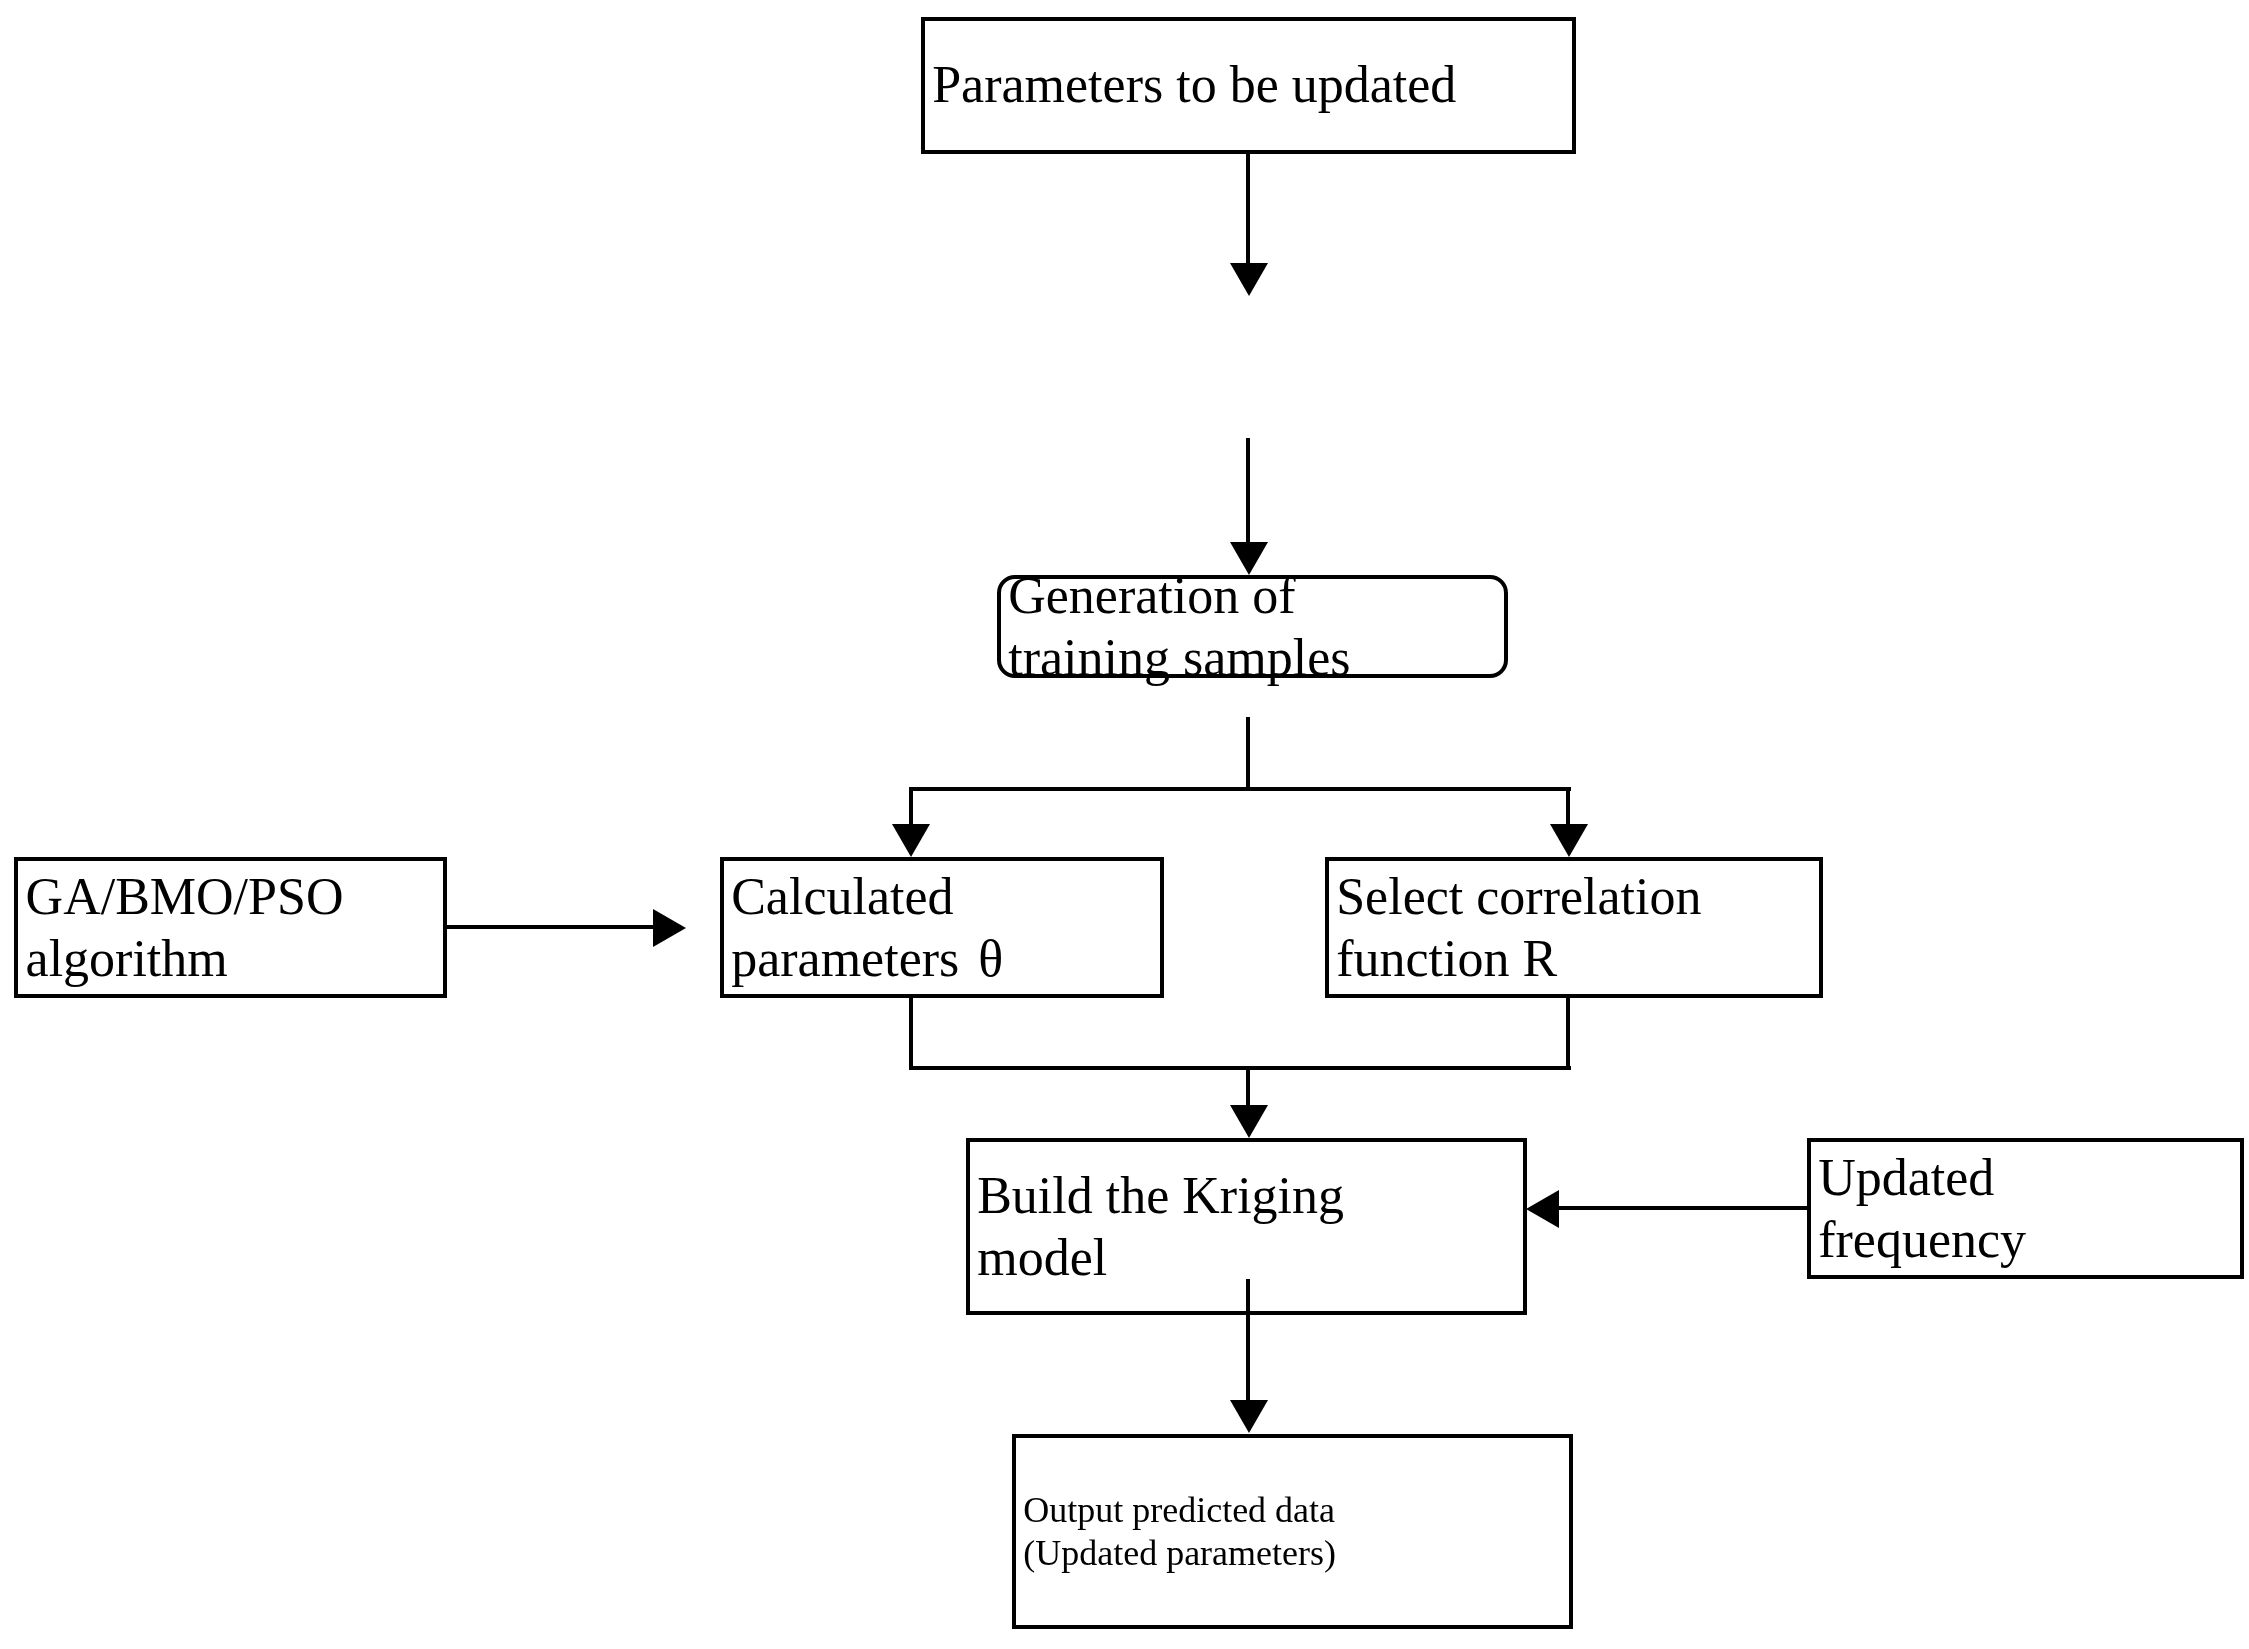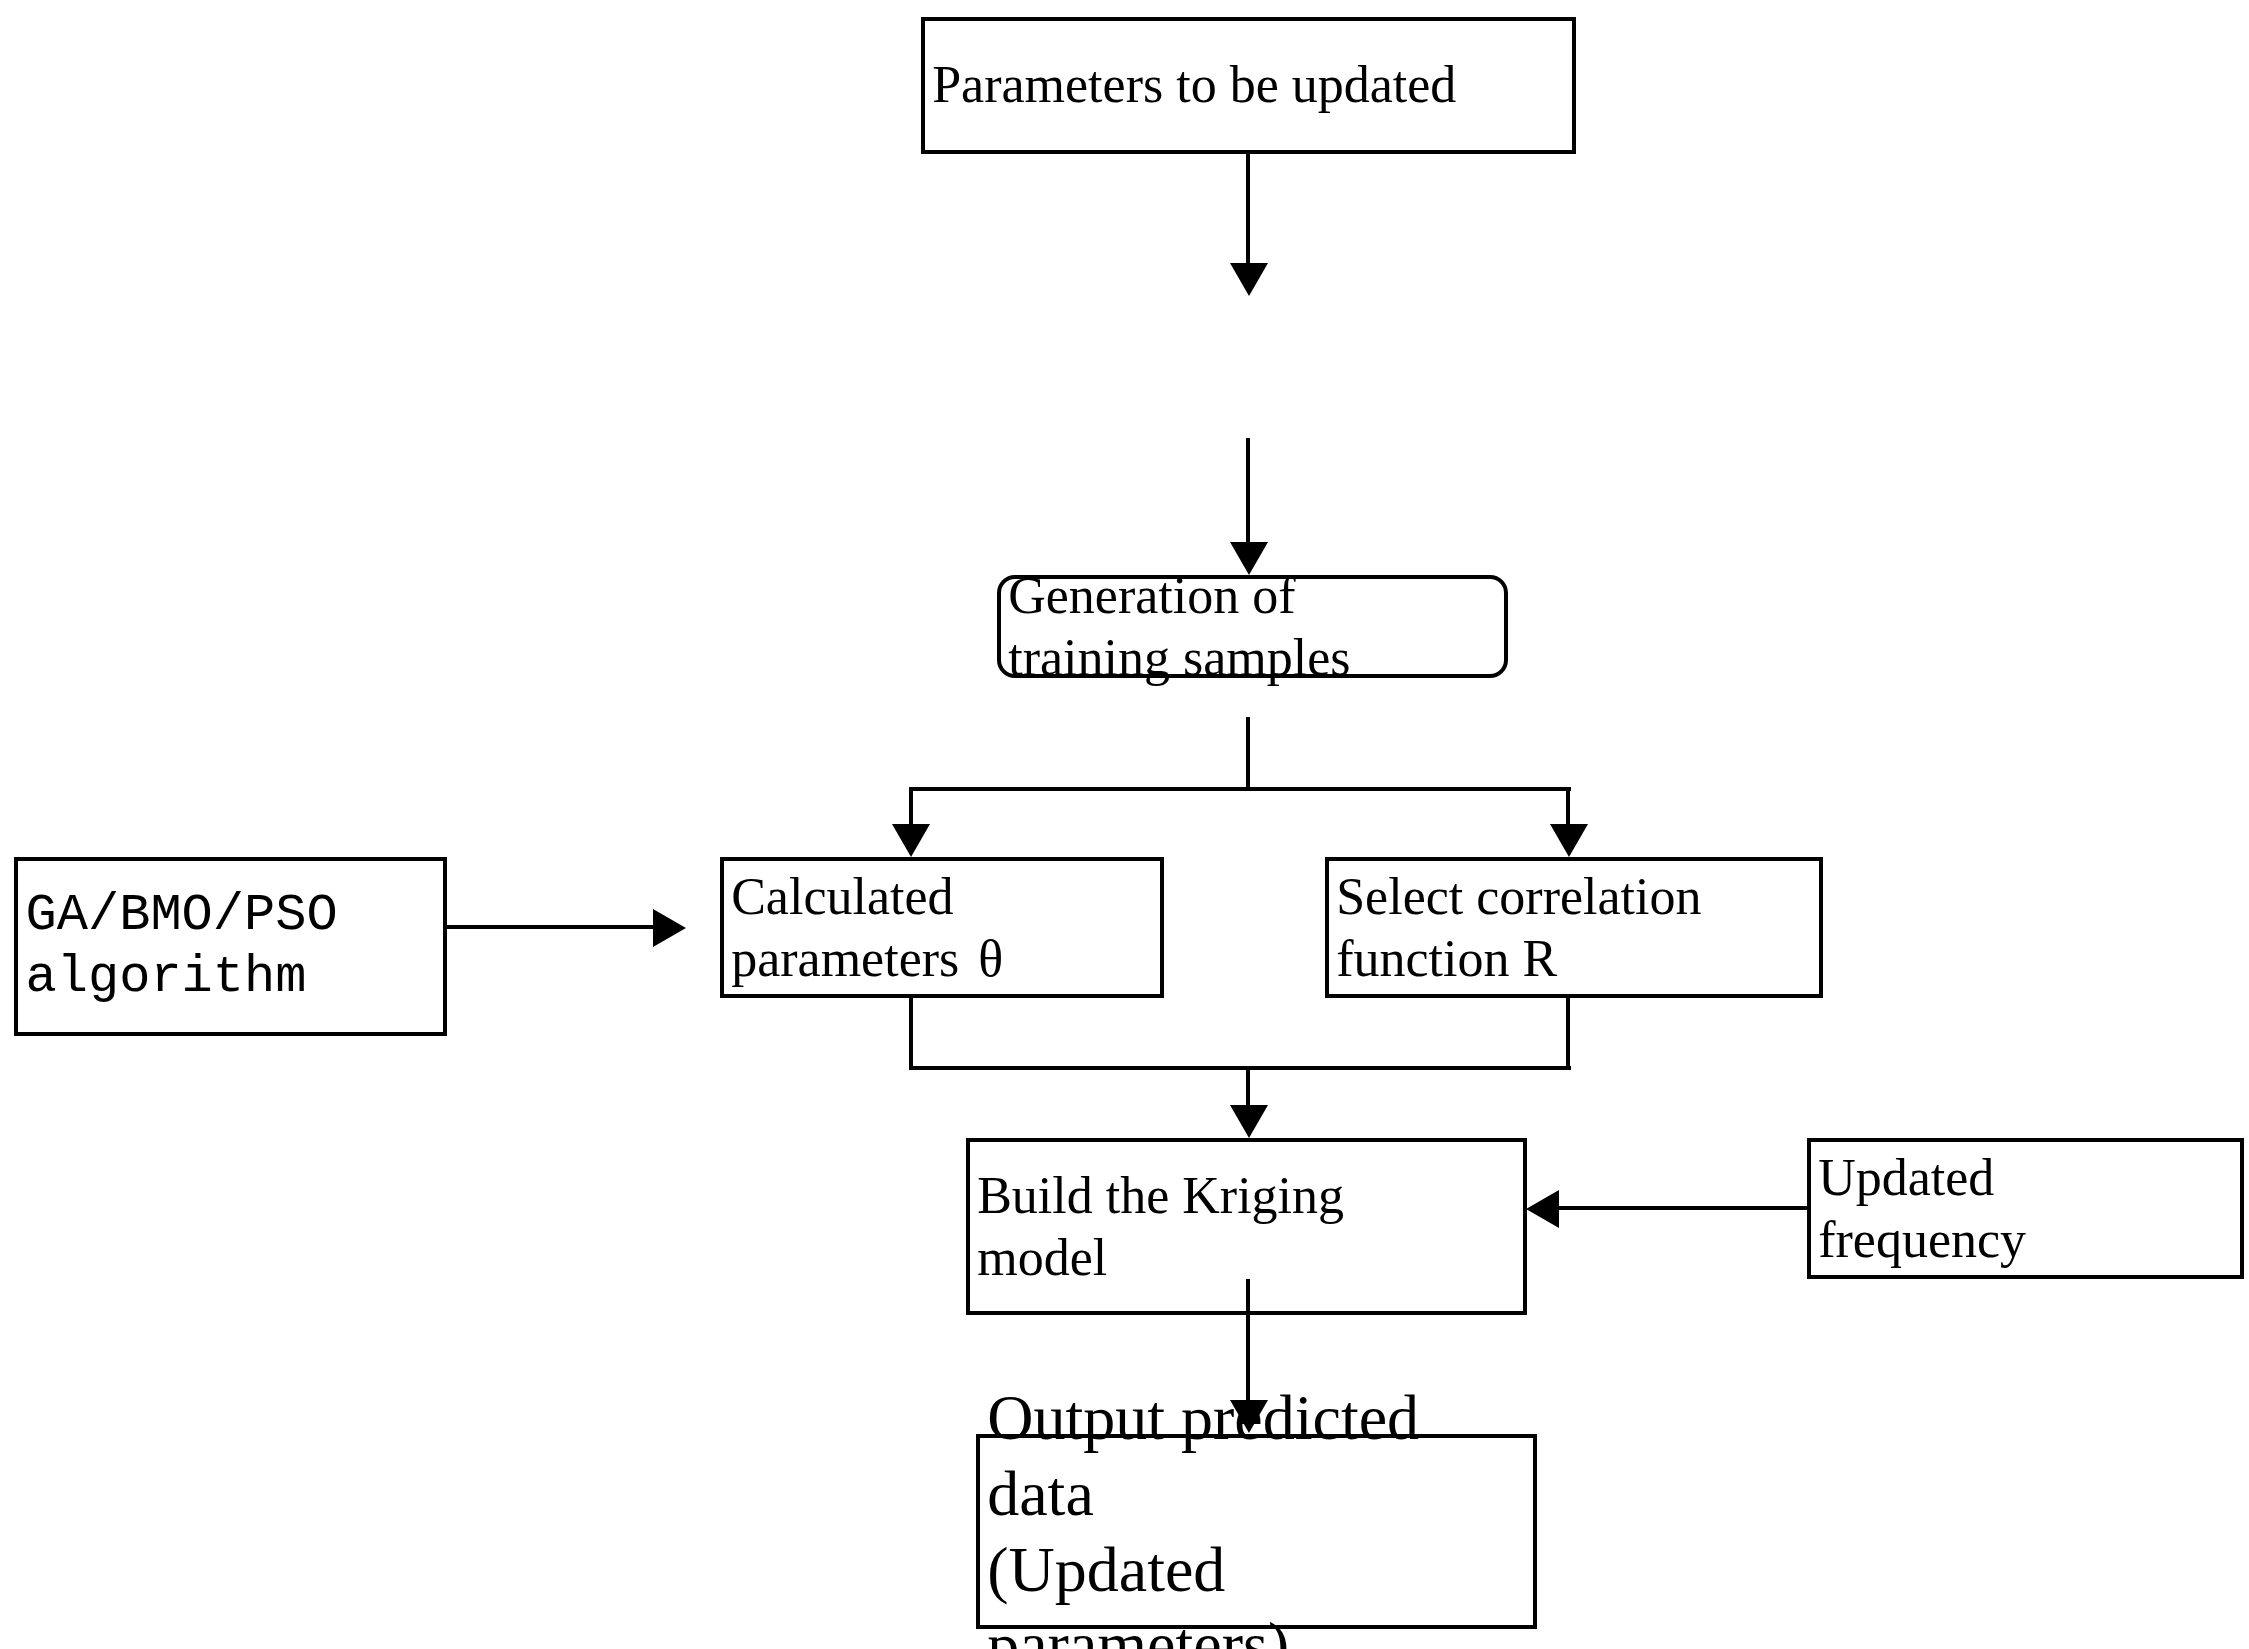--- a/index.html
+++ b/index.html
@@ -38,7 +38,7 @@
   #node-parameters      { left: 921px; top: 16.6px;   width: 655px;  height: 137px;  font-size: 52px; }
   #node-modal           { left: 903px; top: 297px;  width: 698px;  height: 141px;  font-size: 52px; }
   #node-generation      { left: 997px; top: 575px;  width: 511px;  height: 103px;  font-size: 52px; border-radius: 18px; }
-  #node-algorithm       { left: 14.4px;   top: 857px; width: 433px;  height: 179px;  font-size: 52px; font-family: Liberation Mono, monospace; }
+  #node-algorithm       { left: 14.4px;   top: 857px; width: 433px;  height: 141px;  font-size: 52px; }
   #node-calc-params     { left: 681px;  top: 857px; width: 444px;  height: 141px;  font-size: 52px; margin-left: 39px; }
   #node-correlation     { left: 1318px; top: 857px; width: 498px;  height: 141px;  font-size: 52px; margin-left: 7px; }
   #node-kriging         { left: 966px; top: 1138px; width: 561px;  height: 177px;  font-size: 52px; }

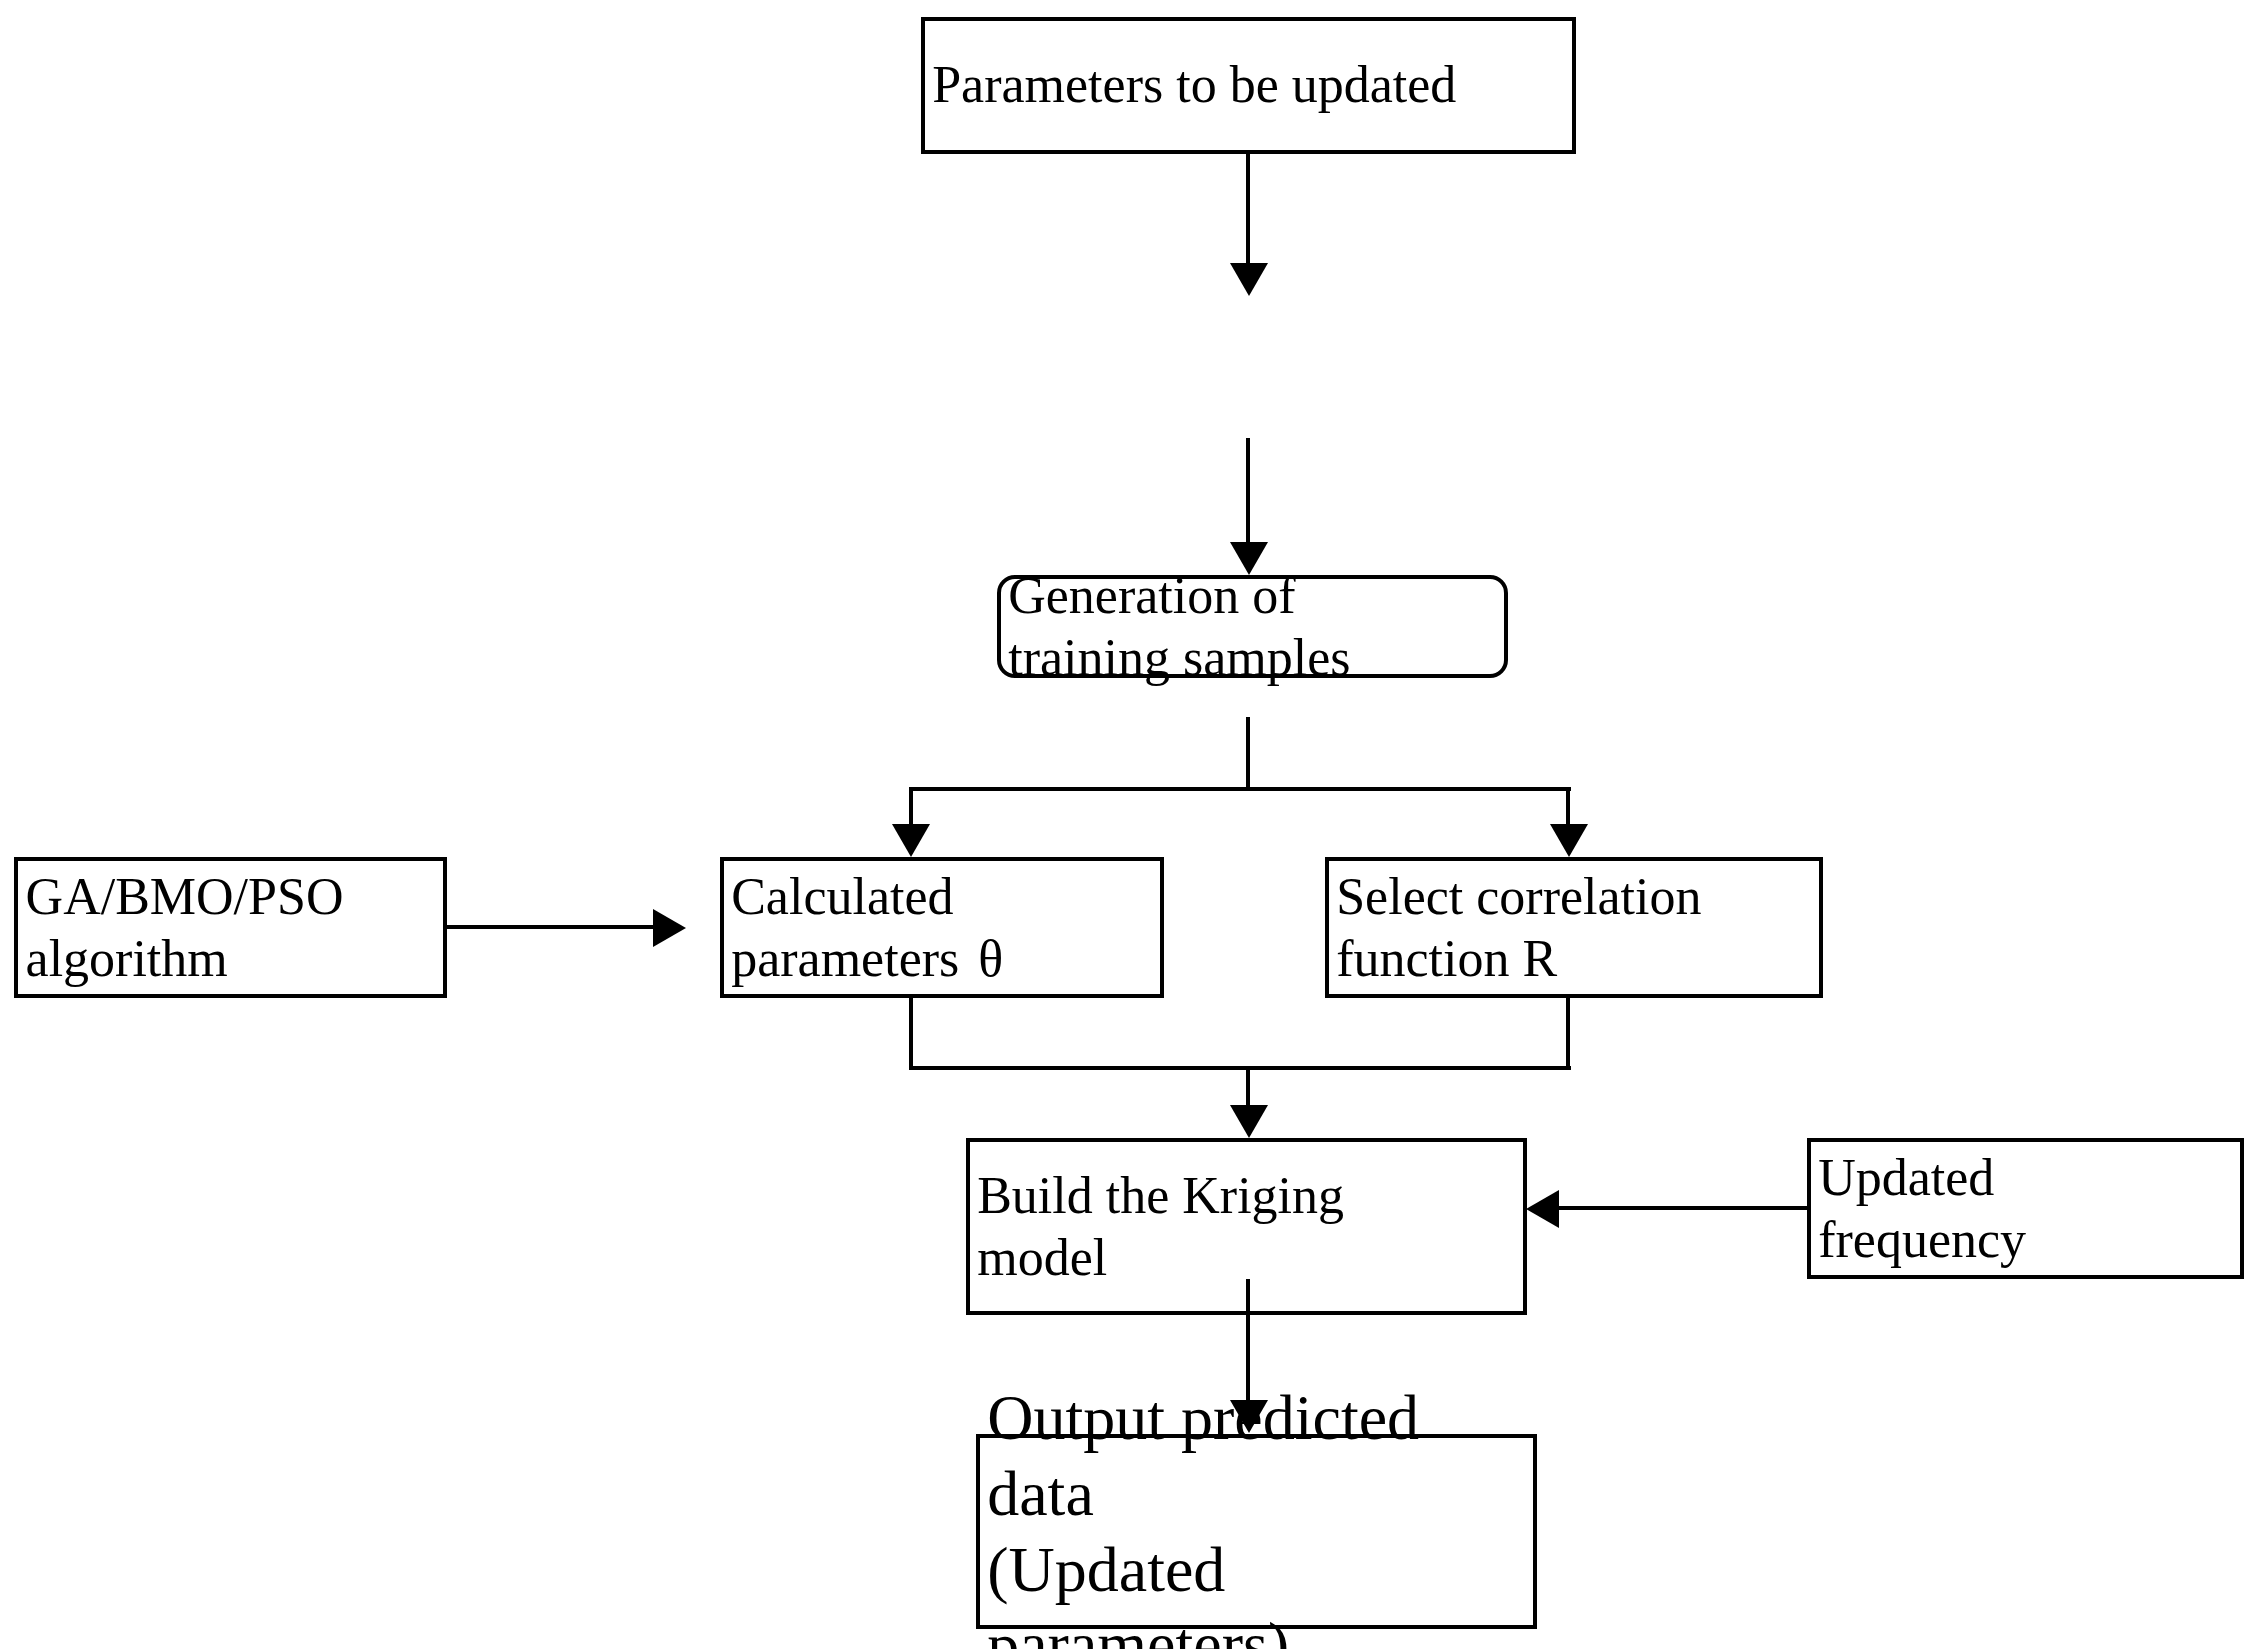--- a/index.html
+++ b/index.html
@@ -43,7 +43,7 @@
   #node-correlation     { left: 1318px; top: 857px; width: 498px;  height: 141px;  font-size: 52px; margin-left: 7px; }
   #node-kriging         { left: 966px; top: 1138px; width: 561px;  height: 177px;  font-size: 52px; }
   #node-measured        { left: 1807px; top: 1138px; width: 437px;  height: 141px;  font-size: 52px; }
-  #node-output          { left: 976px; top: 1434px; width: 561px;  height: 195px;  font-size: 64px; }
+  #node-output          { left: 1012px; top: 1434px; width: 561px;  height: 195px;  font-size: 36px; }
 
   
   .vline, .hline {

